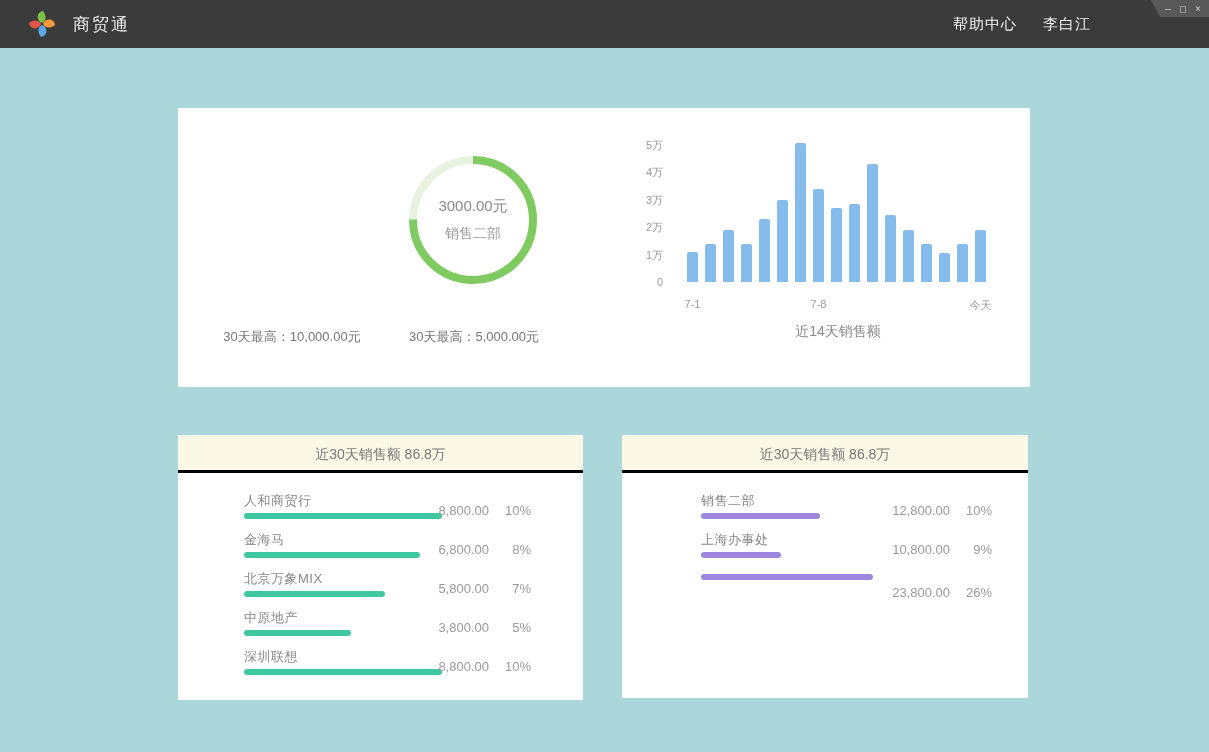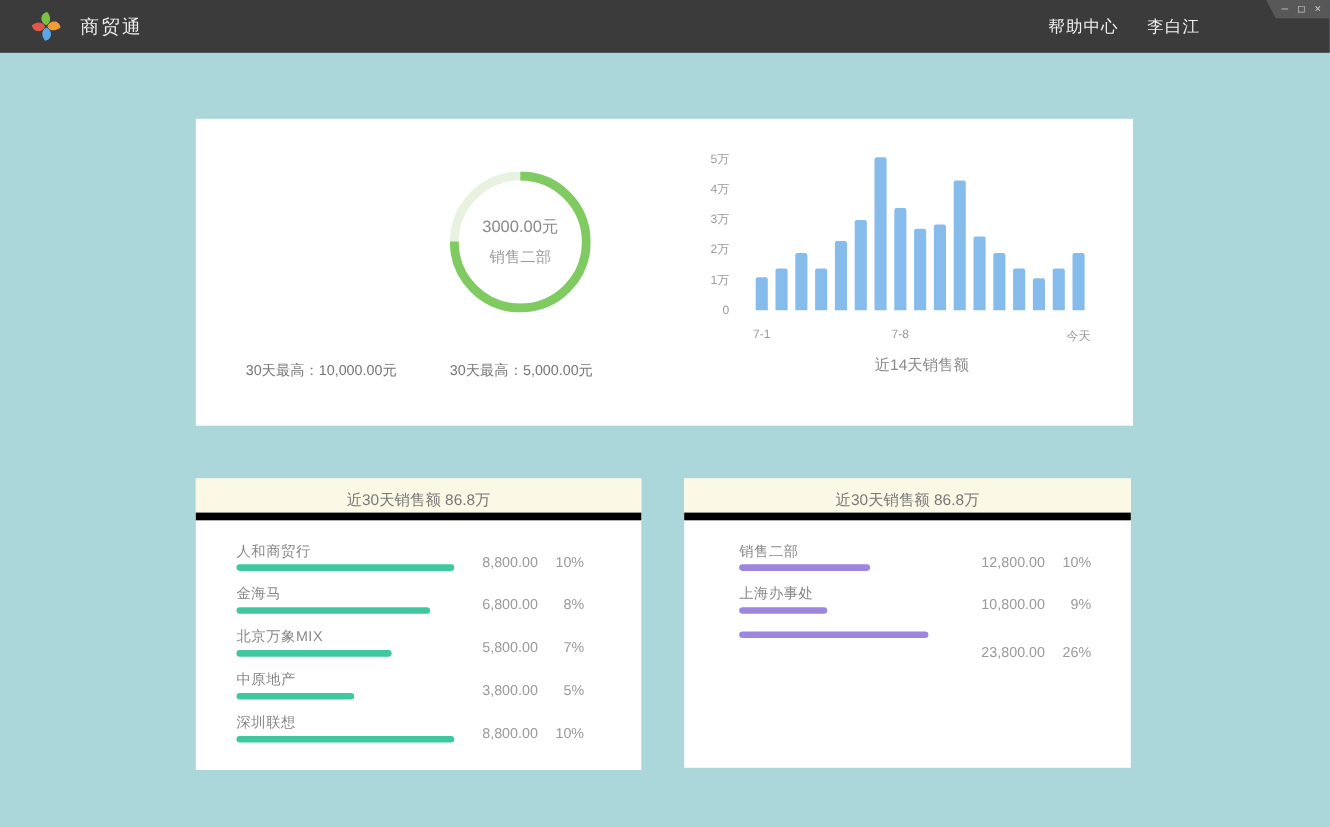--- a/index.html
+++ b/index.html
@@ -54,7 +54,7 @@
   
   .rank-card-left  { left:178px; top:435px; width:405px; height:265px; }
   .rank-card-right { left:622px; top:435px; width:406px; height:263px; }
-  .rank-header { height:38px; background:#FBF8E6; border-bottom:7px solid #000000;
+  .rank-header { height:38px; background:#FBF8E6; border-bottom:3px solid #000000;
     text-align:center; line-height:38px; font-size:14px; color:#787878; }
   .rank-body { padding-top:19px; }
   .rank-row { position:relative; height:39px; }

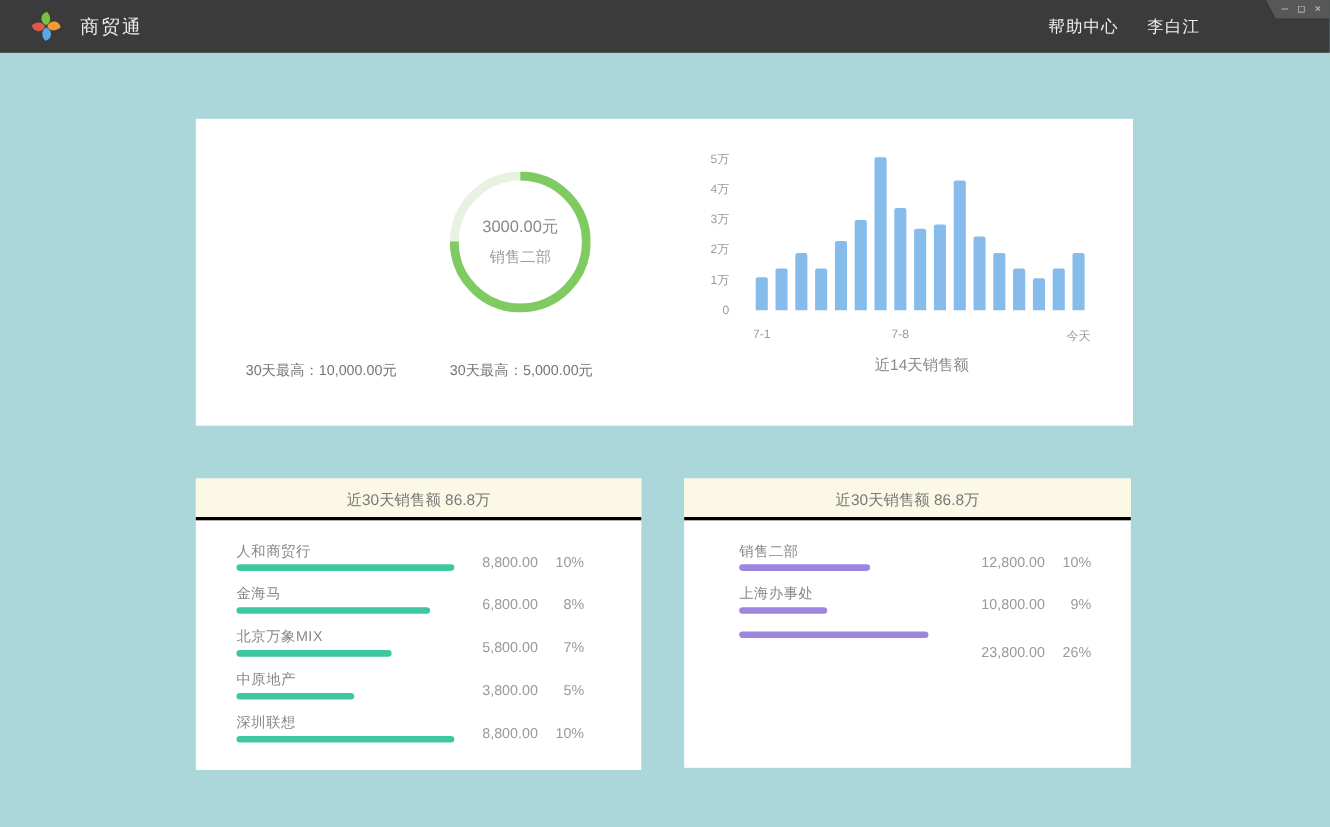--- a/index.html
+++ b/index.html
@@ -56,7 +56,7 @@
   .rank-card-right { left:622px; top:435px; width:406px; height:263px; }
   .rank-header { height:38px; background:#FBF8E6; border-bottom:3px solid #000000;
     text-align:center; line-height:38px; font-size:14px; color:#787878; }
-  .rank-body { padding-top:19px; }
+  .rank-body { padding-top:19px;padding-left:29px; }
   .rank-row { position:relative; height:39px; }
   .rank-card-left  .rank-row { margin-left:37px;  margin-right:52px; }
   .rank-card-right .rank-row { margin-left:50px;  margin-right:36px; }

